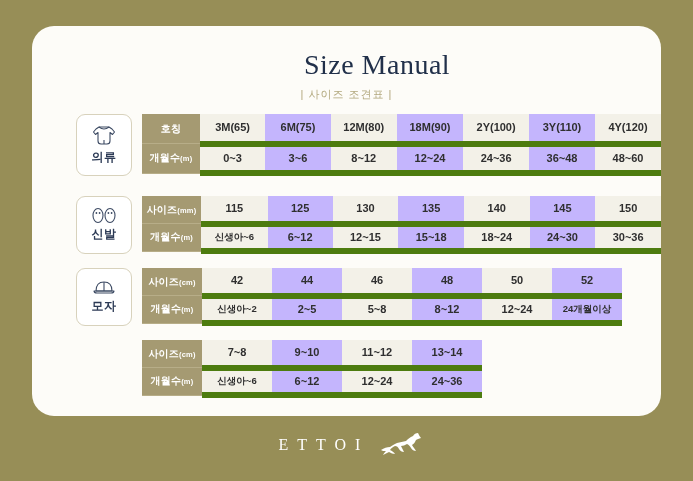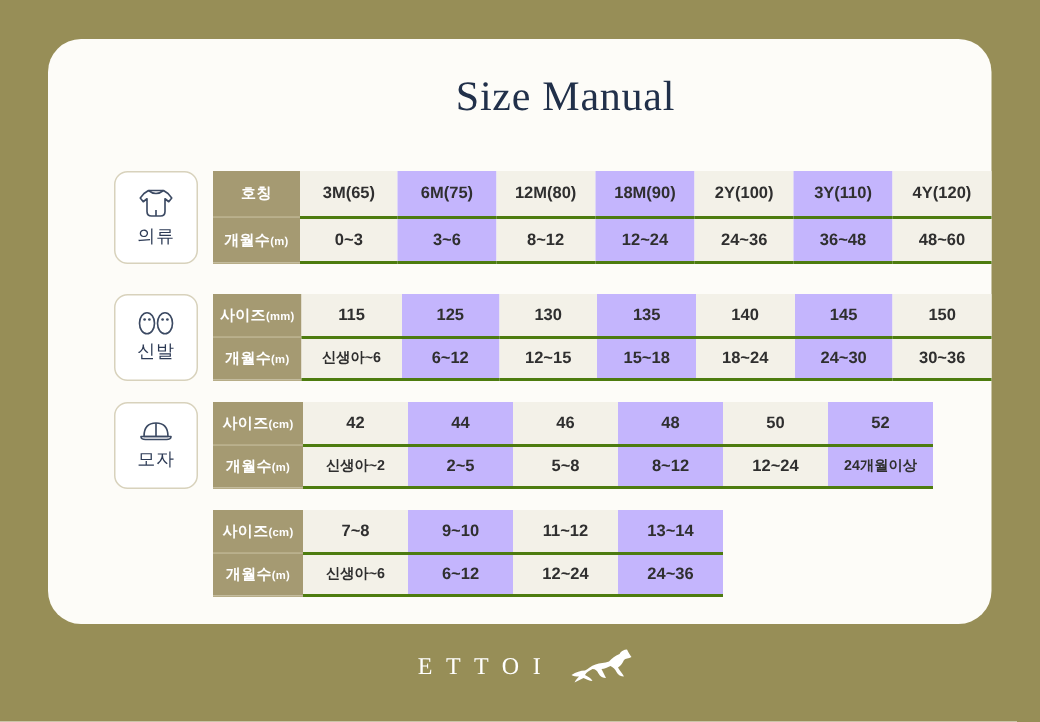--- a/index.html
+++ b/index.html
@@ -147,6 +147,7 @@
   <div class="card">
 
     <div class="title">Size Manual</div>
+    <div class="subtitle">| 사이즈 조견표 |</div>
 
     <div class="section sec-clothing">
       <div class="cat">

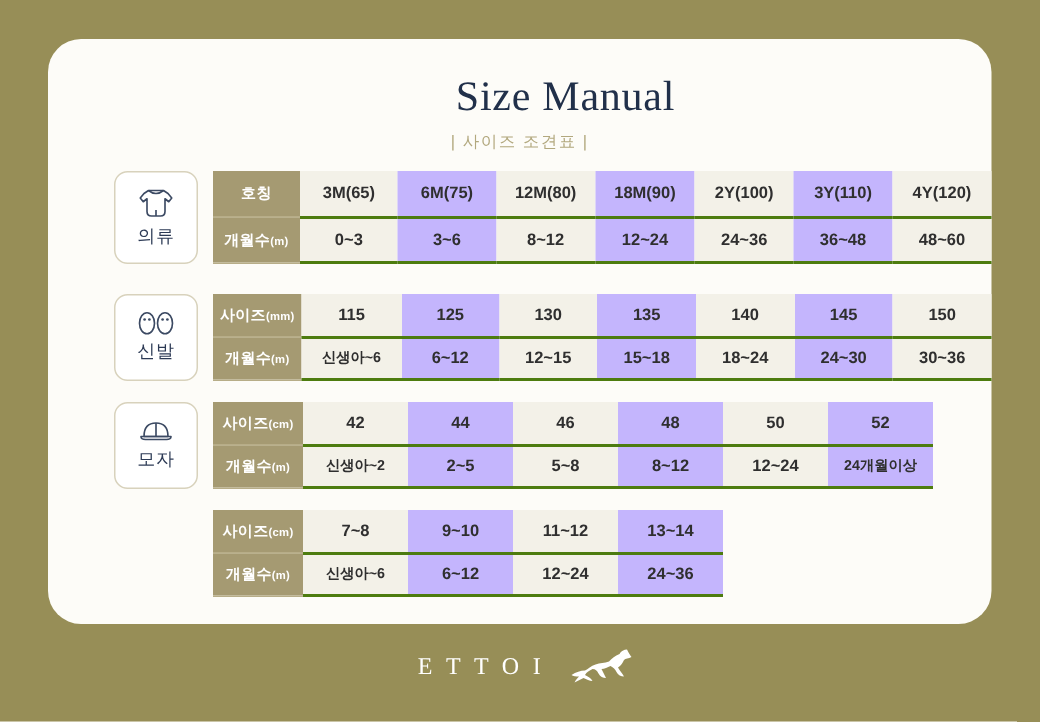--- a/index.html
+++ b/index.html
@@ -114,7 +114,7 @@
     color: #2f2f2f;
     text-align: center;
     background: #f3f1e8;
-    border-bottom: 2px solid #4d7c0f;
+    border-bottom: 6px solid #4d7c0f;
     white-space: nowrap;
   }
   .cell.alt { background: #c4b5fd; }

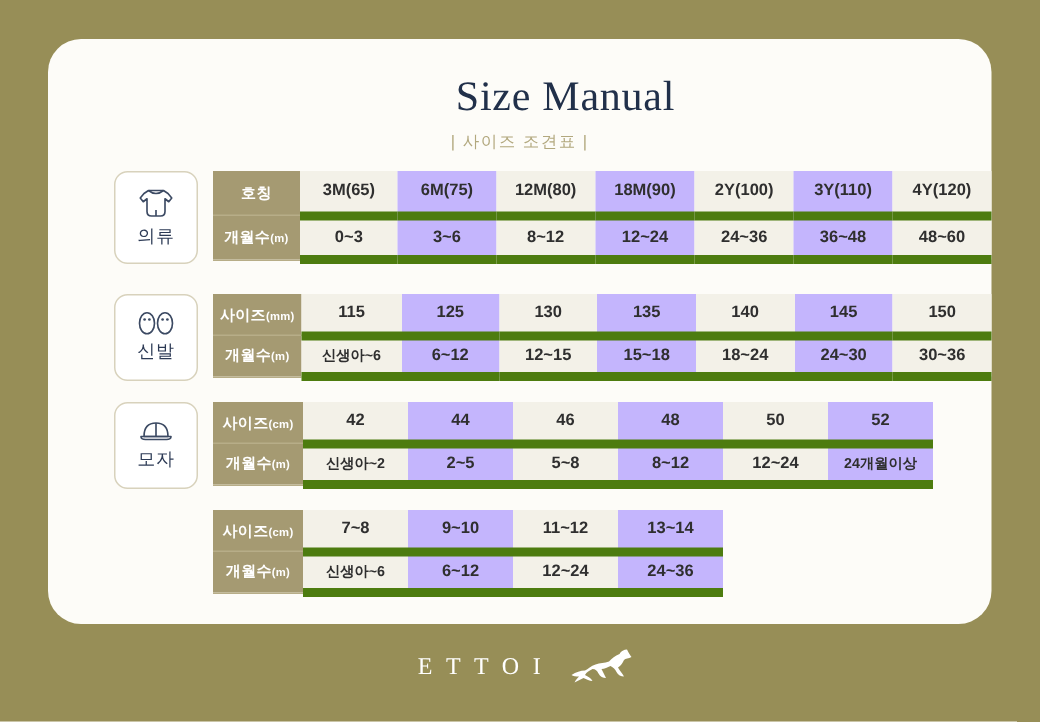--- a/index.html
+++ b/index.html
@@ -80,7 +80,7 @@
   .cat-icon svg { display: block; }
   .cat-label {
     font-size: 12px;
-    font-weight: normal;
+    font-weight: bold;
     color: #2c3a55;
     letter-spacing: 0.5px;
   }

